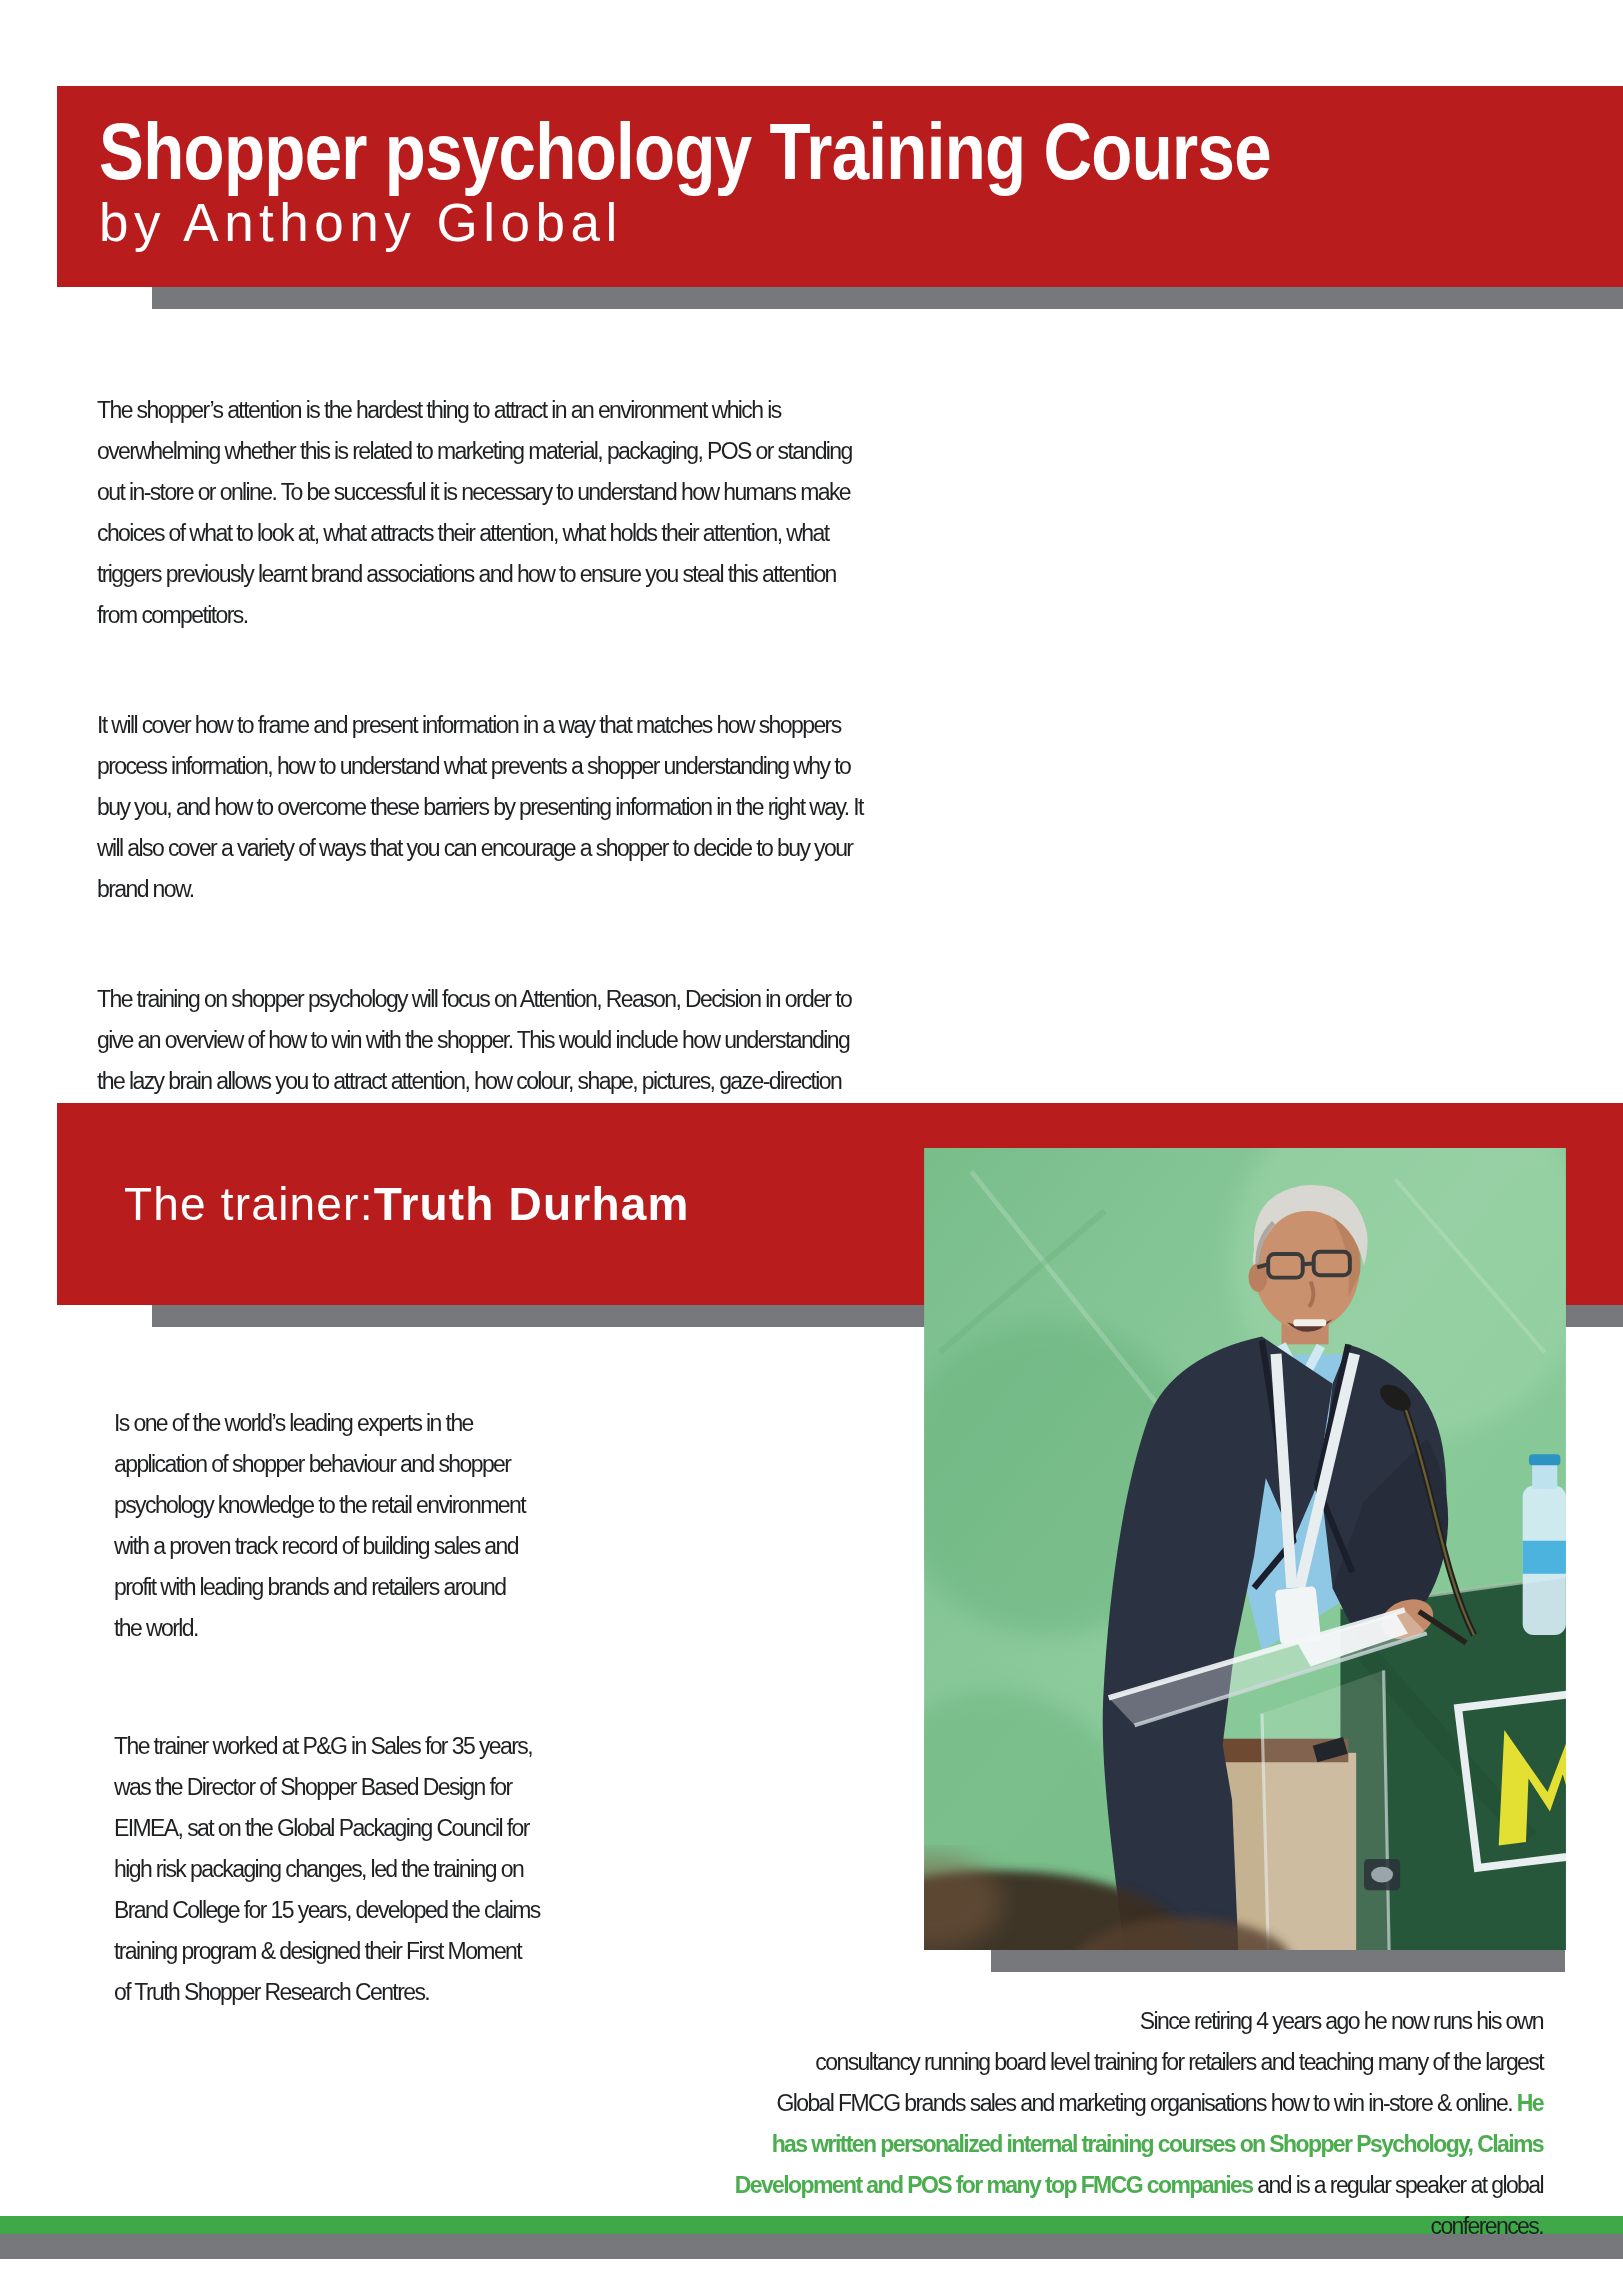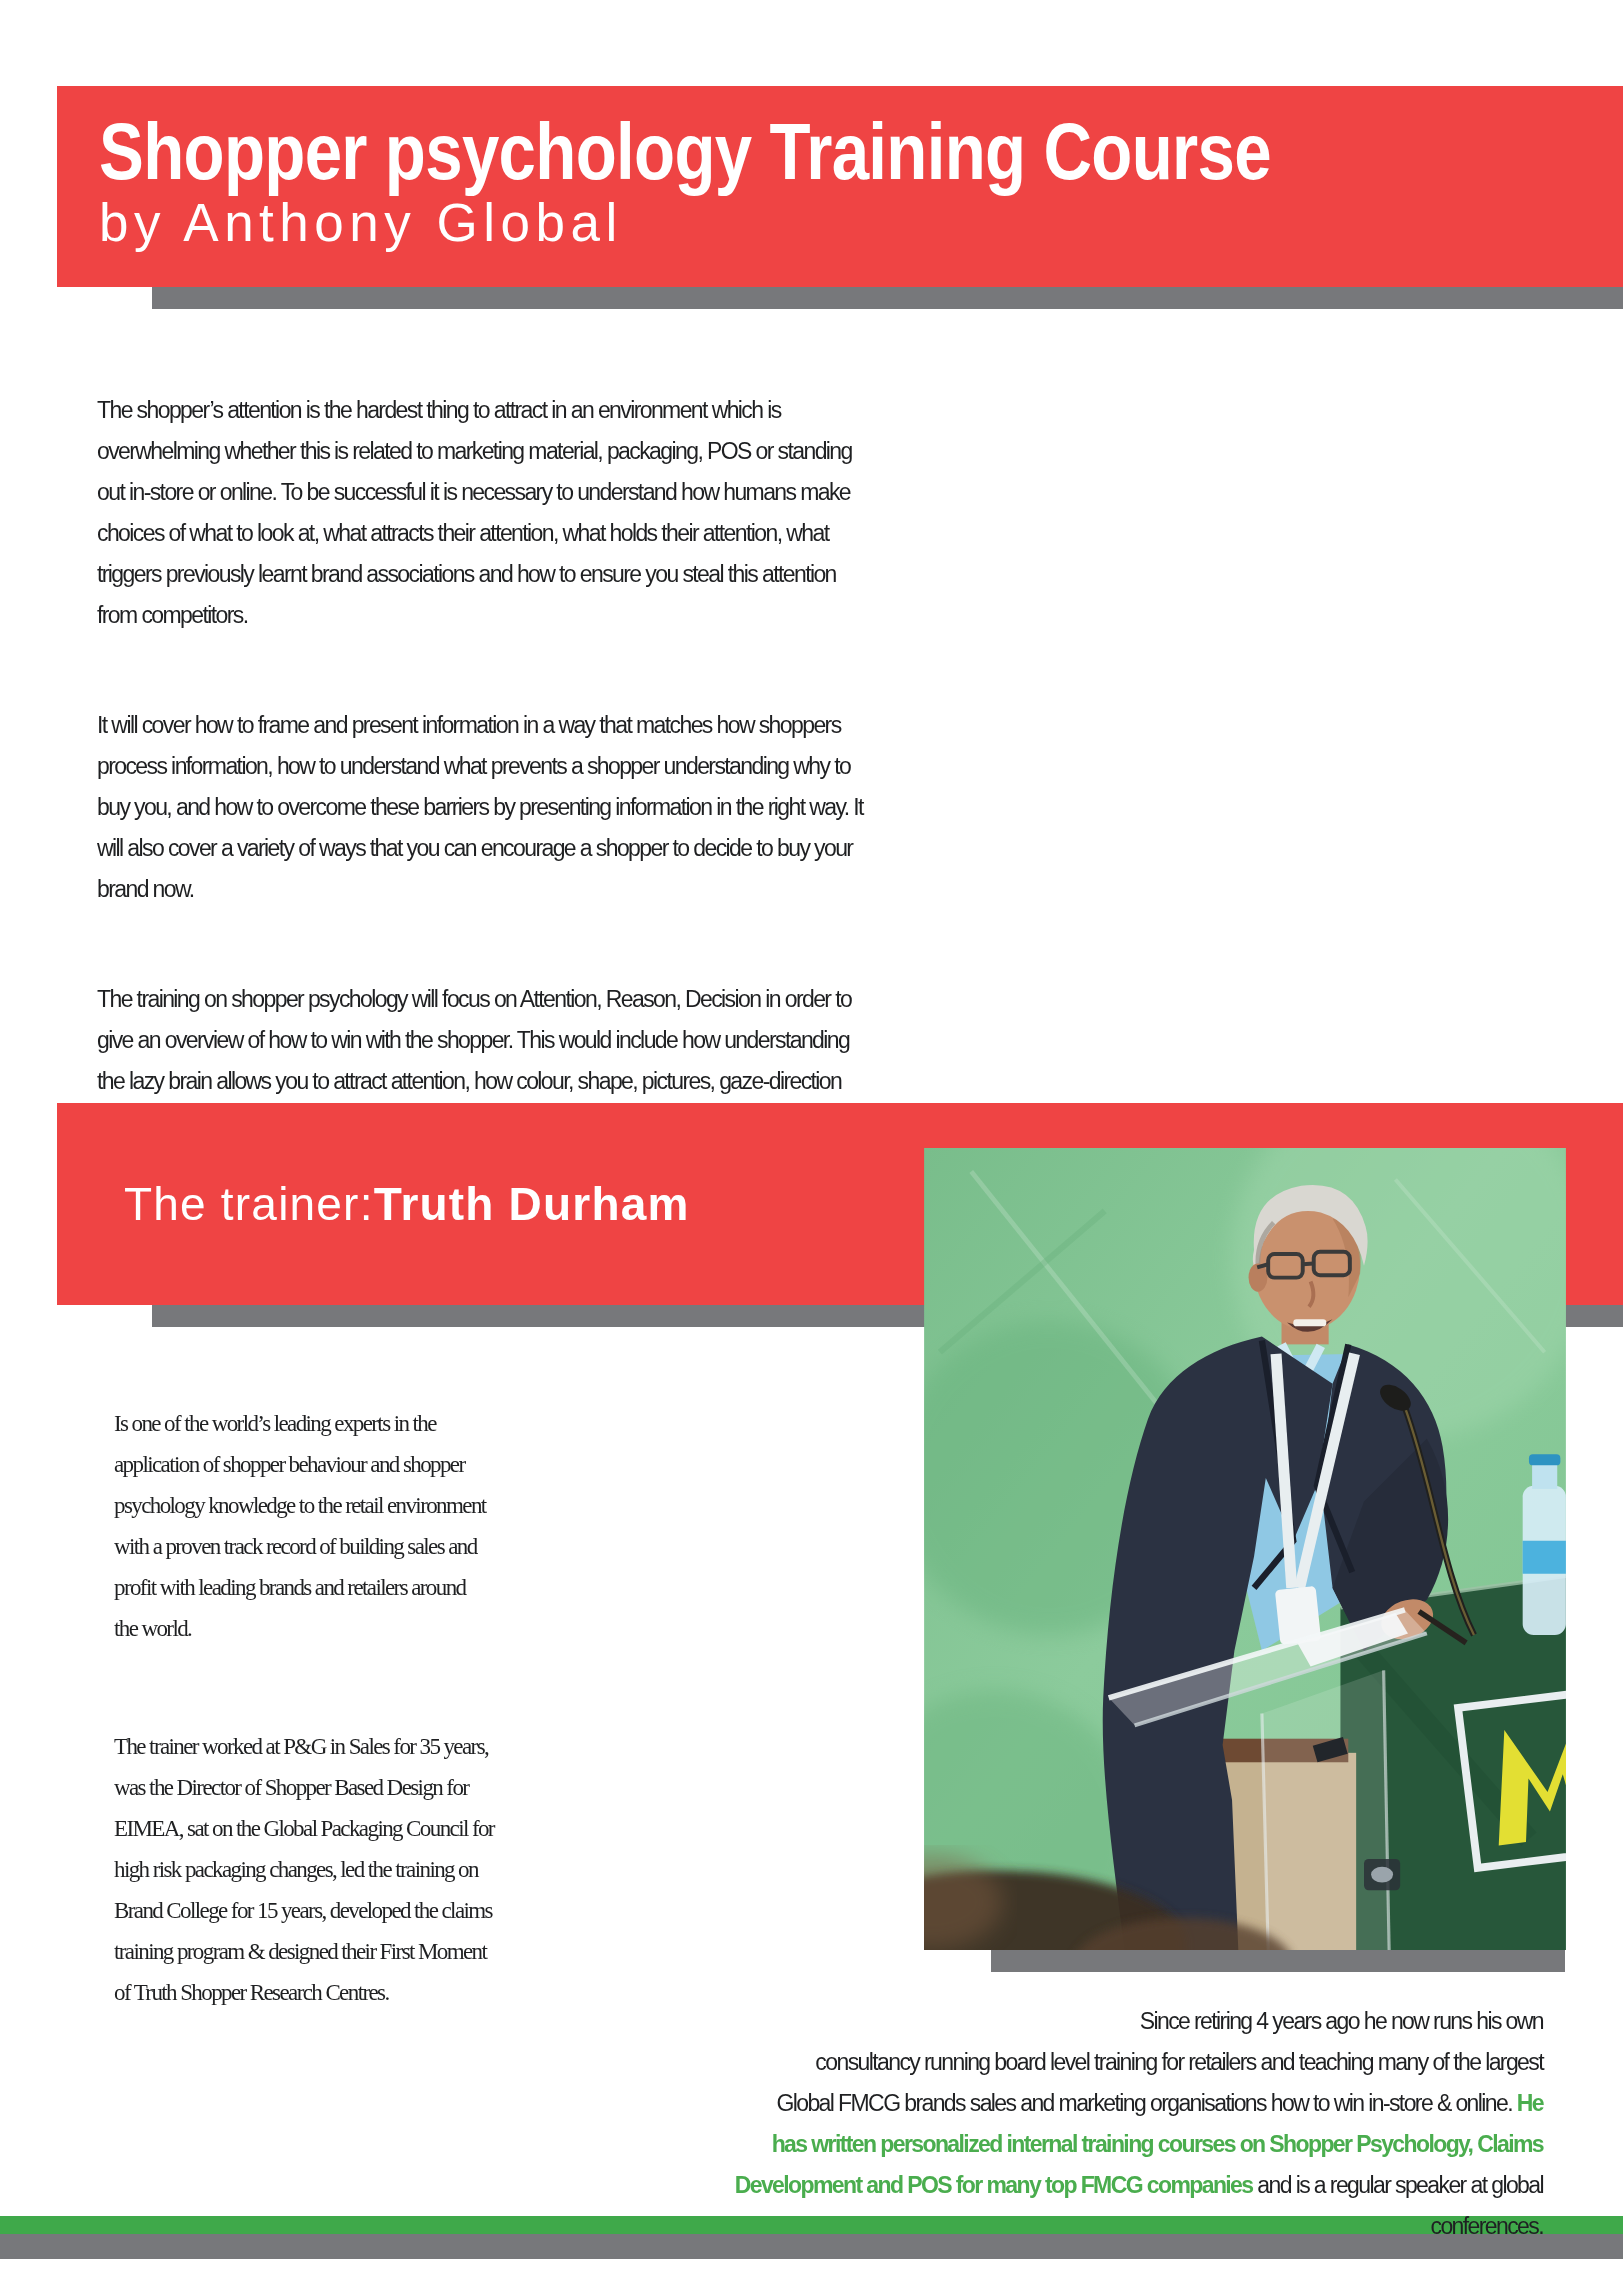--- a/index.html
+++ b/index.html
@@ -17,7 +17,7 @@
     position:absolute;
     left:57px;
     width:1566px;
-    background:#ef4444;
+    background:#b91c1c;
     color:#ffffff;
   }
   .banner1{ top:86px; height:201px; }

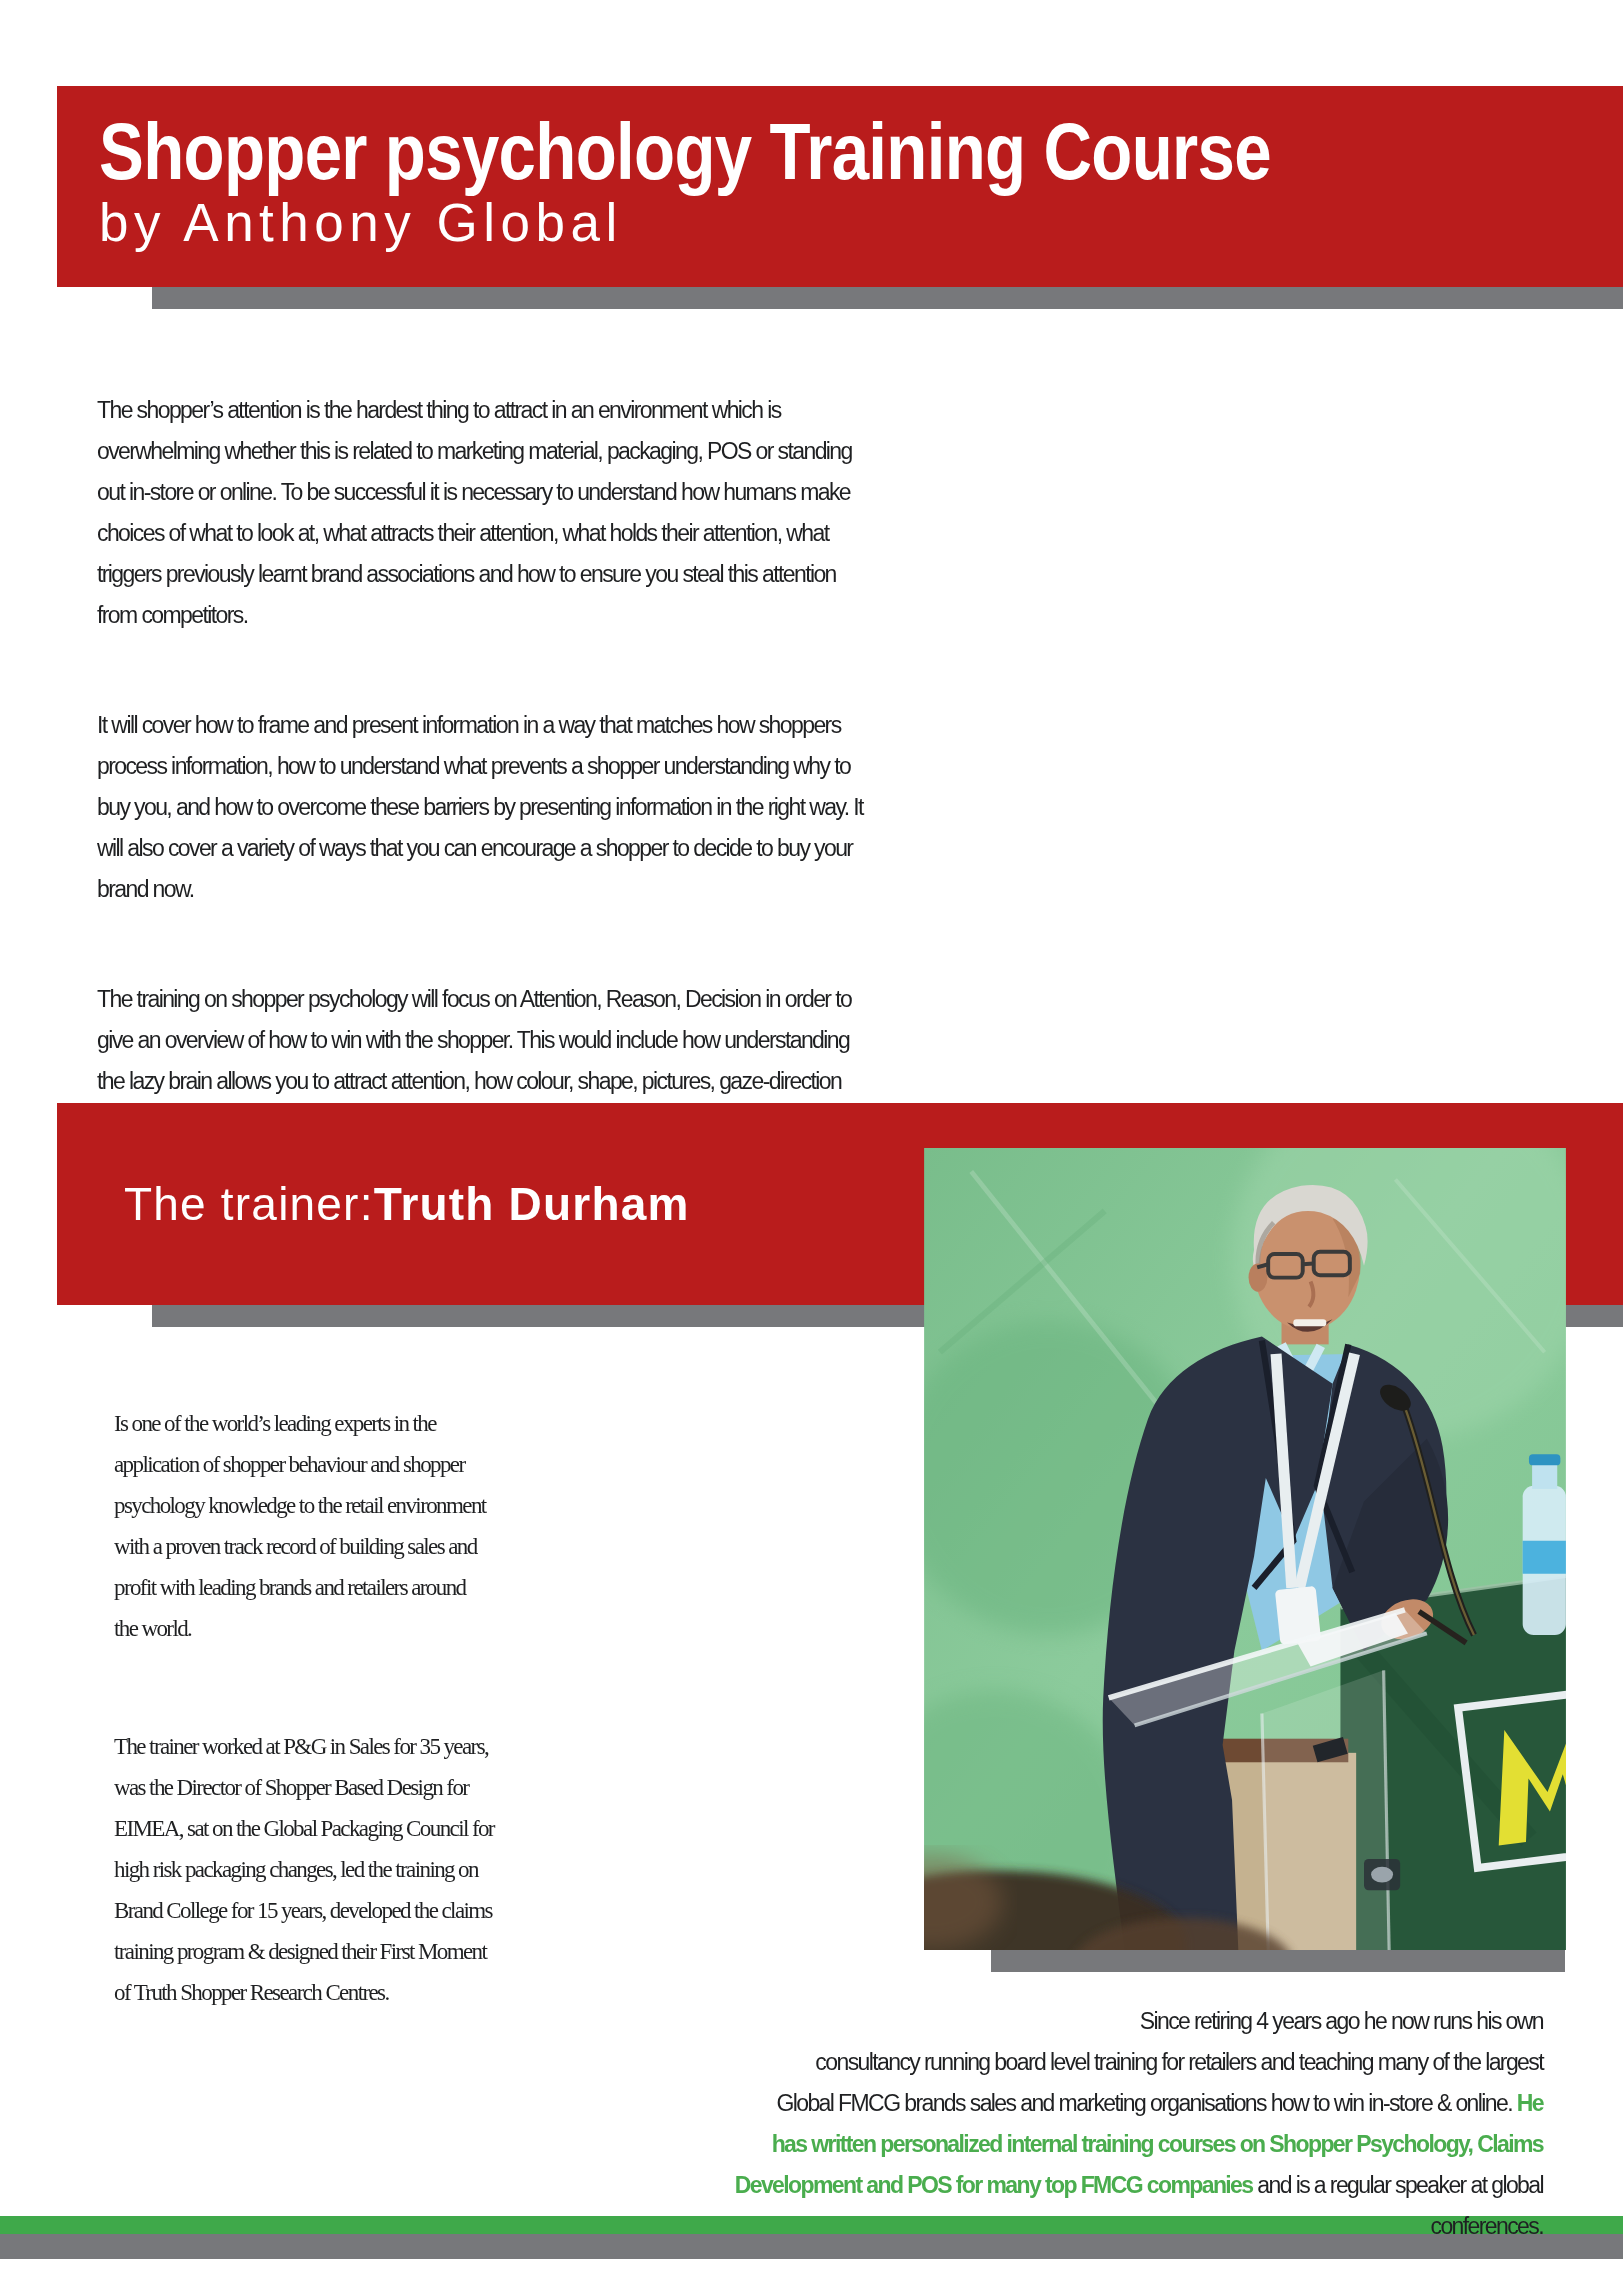--- a/index.html
+++ b/index.html
@@ -82,7 +82,7 @@
     width:832px;
     z-index:2;
   }
-  .bio p{ margin:0 0 36px 0;font-family:Liberation Serif, serif; }
+  .bio p{ margin:0 0 36px 0; }
   .closing{
     position:absolute;
     left:114px; top:1960px;

